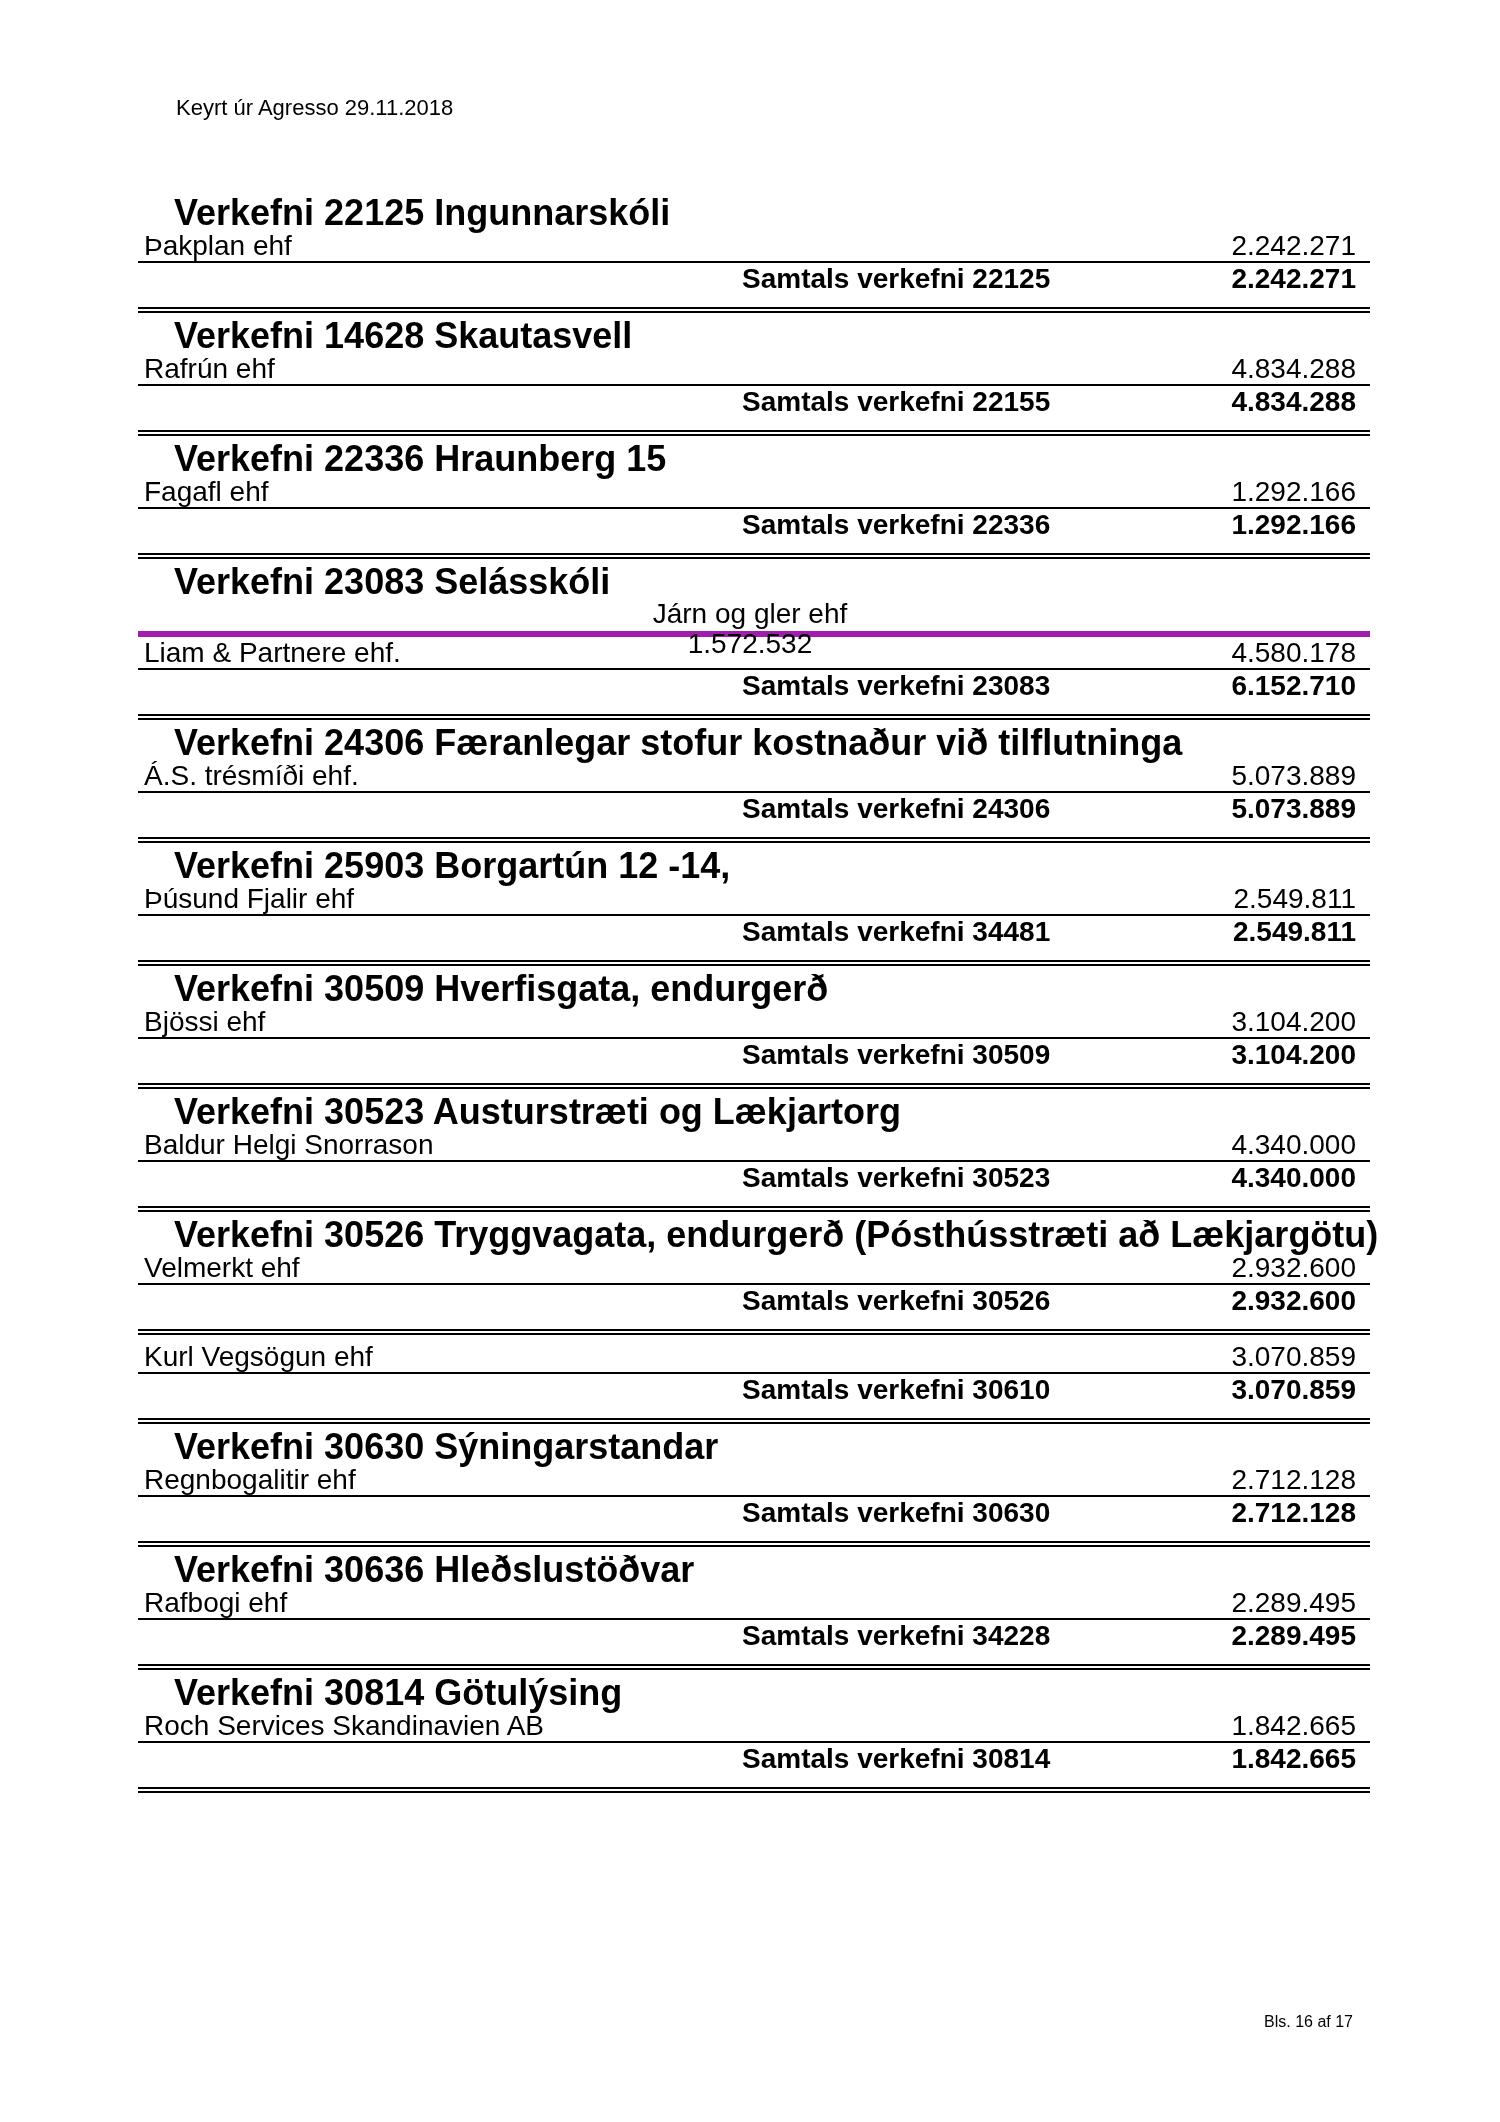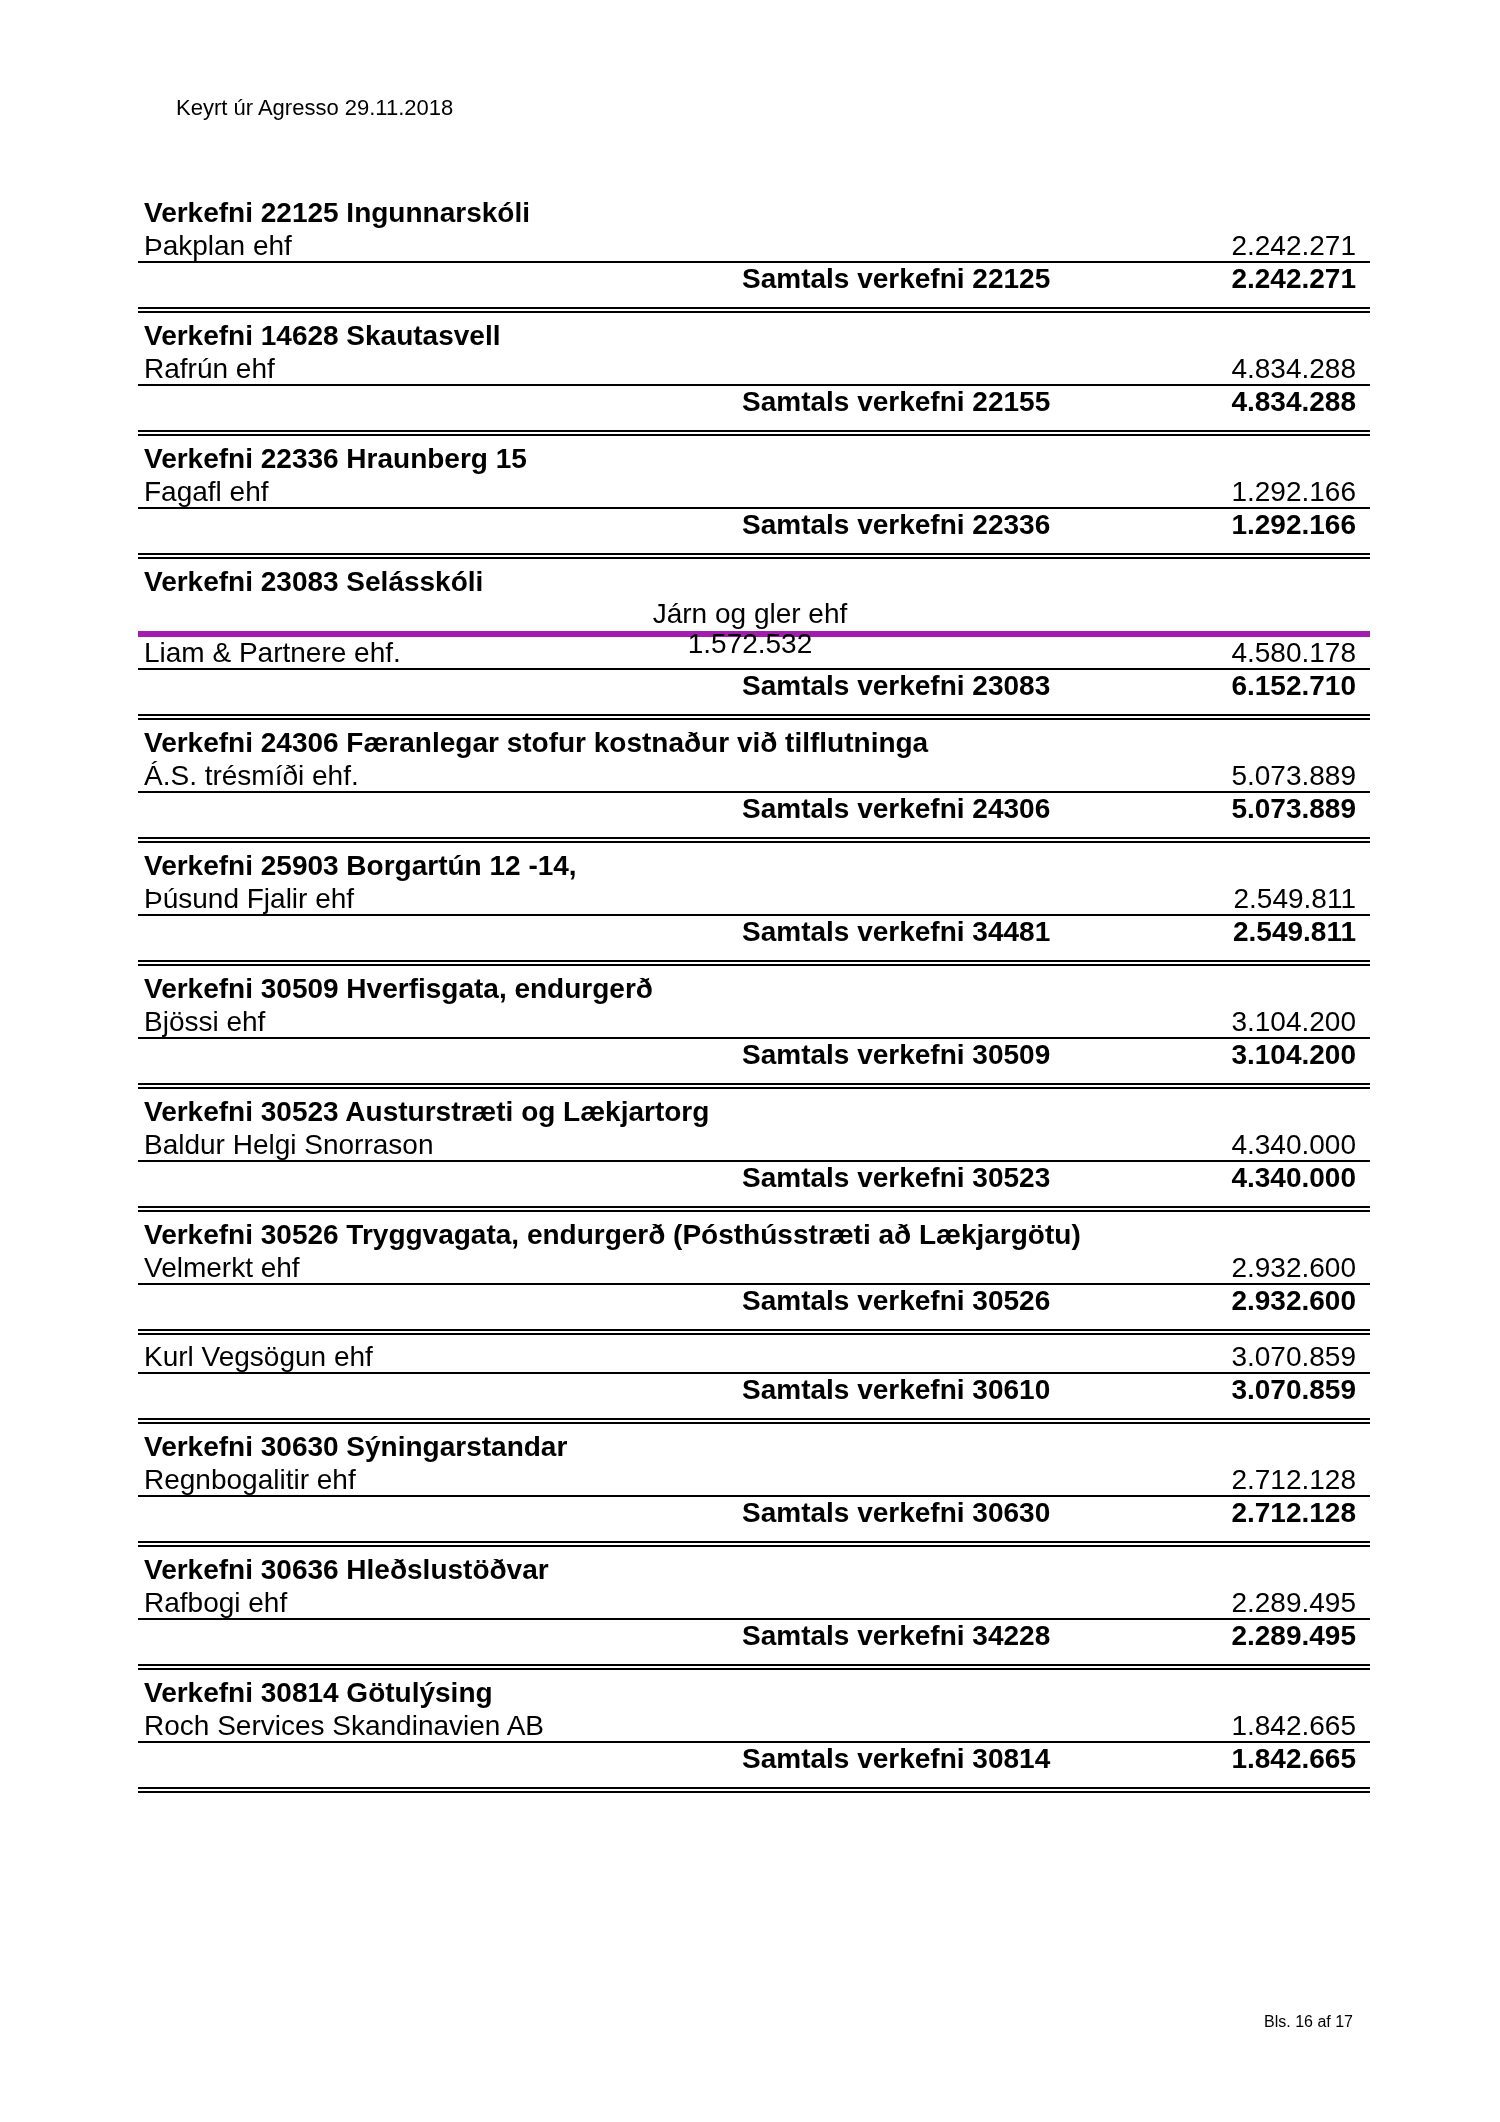--- a/index.html
+++ b/index.html
@@ -21,8 +21,8 @@
   }
   .project { position: relative; }
   .proj-title {
-    font-weight: bold; font-size: 28px; line-height: 34px;
-    padding-left: 6px; height: 34px; white-space: nowrap;
+    font-weight: bold; font-size: 36px; line-height: 34px;
+    padding-left: 6px; height: 34px; white-space: nowrap; margin-left: 30px;
   }
   .line {
     display: flex; justify-content: space-between; align-items: center;

